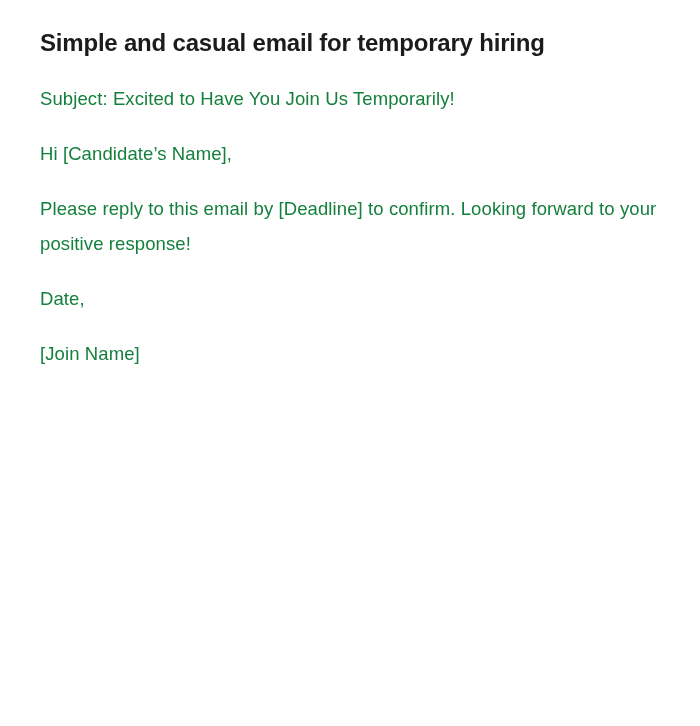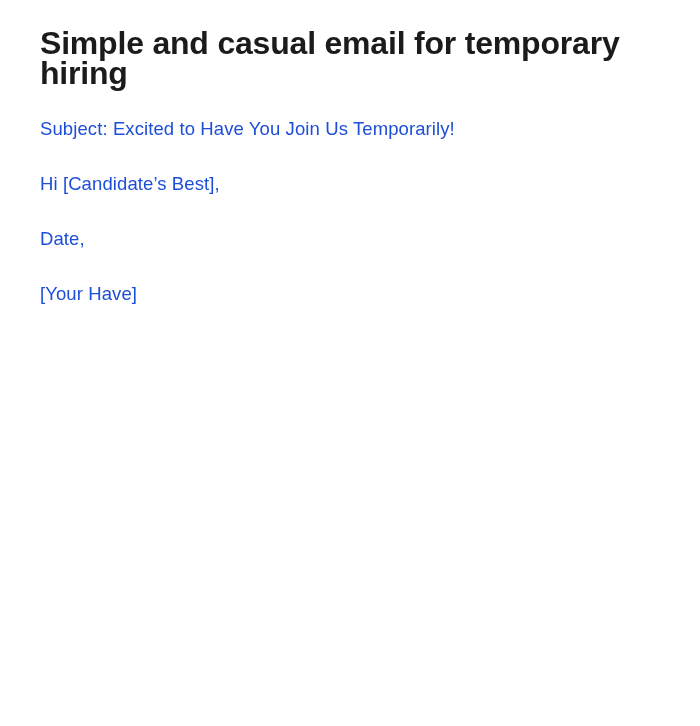--- a/index.html
+++ b/index.html
@@ -21,7 +21,7 @@
   }
   .article-title {
     margin: 0 0 23px 0;
-    font-size: 32px;
+    font-size: 24px;
     line-height: 30px;
     font-weight: 700;
     letter-spacing: -0.2px;

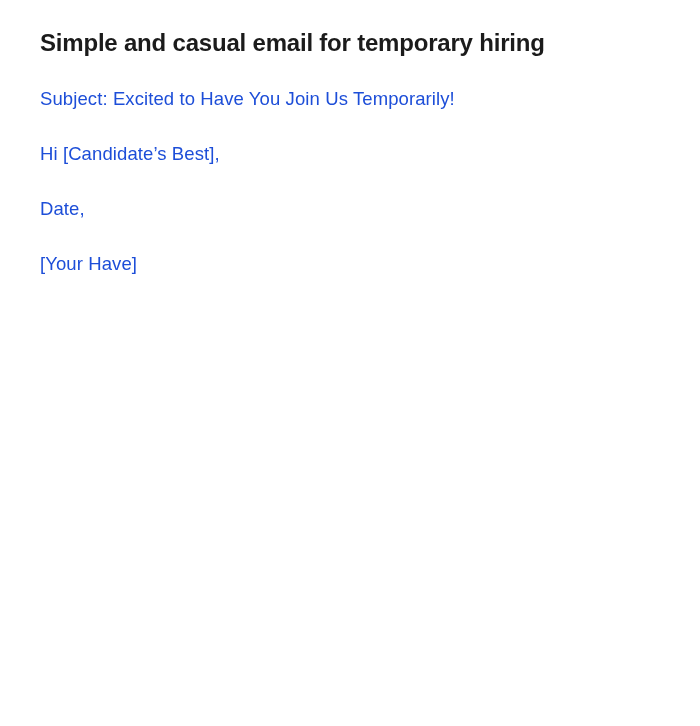--- a/index.html
+++ b/index.html
@@ -34,7 +34,7 @@
     line-height: 35px;
     font-weight: 400;
     letter-spacing: 0.1px;
-    color: #1d4ed8;
+    color: #15803d;
     max-width: 620px;
   }
 </style>

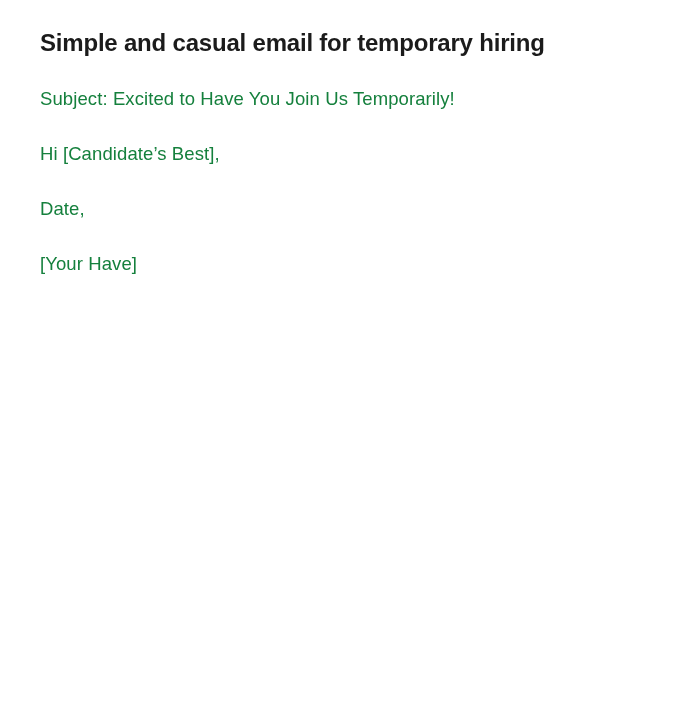--- a/index.html
+++ b/index.html
@@ -46,7 +46,7 @@
 
   <p class="para">Subject: Excited to Have You Join Us Temporarily!</p>
 
-  <p class="para">Hi [Candidate’s Best],</p>
+  <p class="para">Hi [Candidate’s Name],</p>
 
 
 

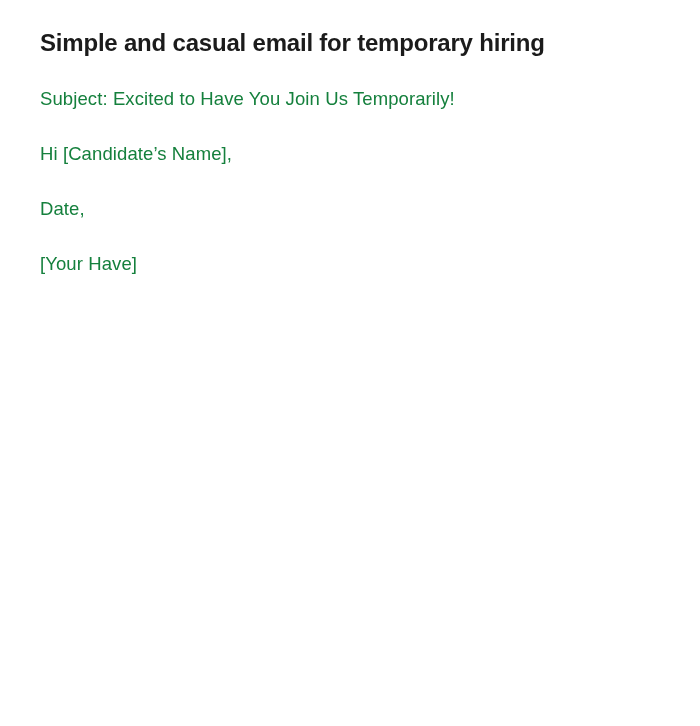--- a/index.html
+++ b/index.html
@@ -50,6 +50,7 @@
 
 
 
+  <p class="para">Please reply to this email by [Deadline] to confirm. Looking forward to your positive response!</p>
 
   <p class="para">Date,</p>
 

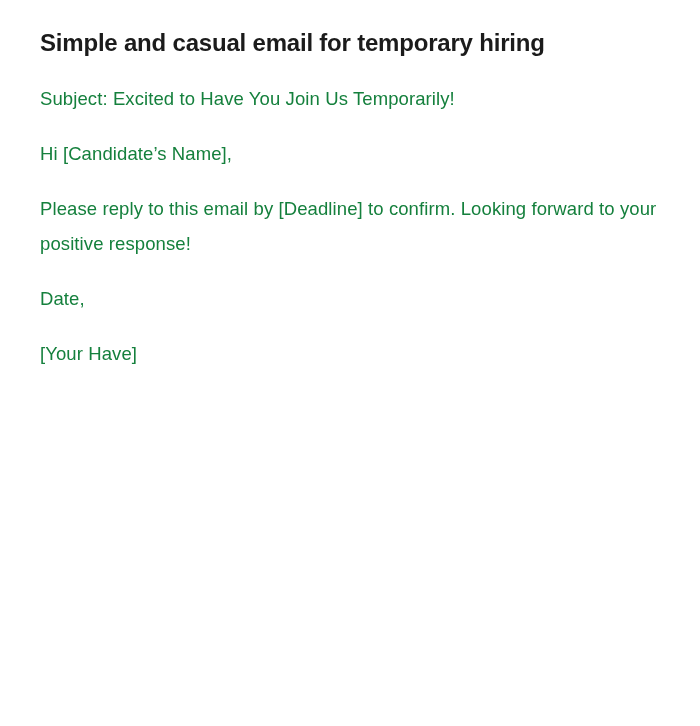--- a/index.html
+++ b/index.html
@@ -54,7 +54,7 @@
 
   <p class="para">Date,</p>
 
-  <p class="para">[Your Have]</p>
+  <p class="para">[Join Name]</p>
 </div>
 
 </body></html>

